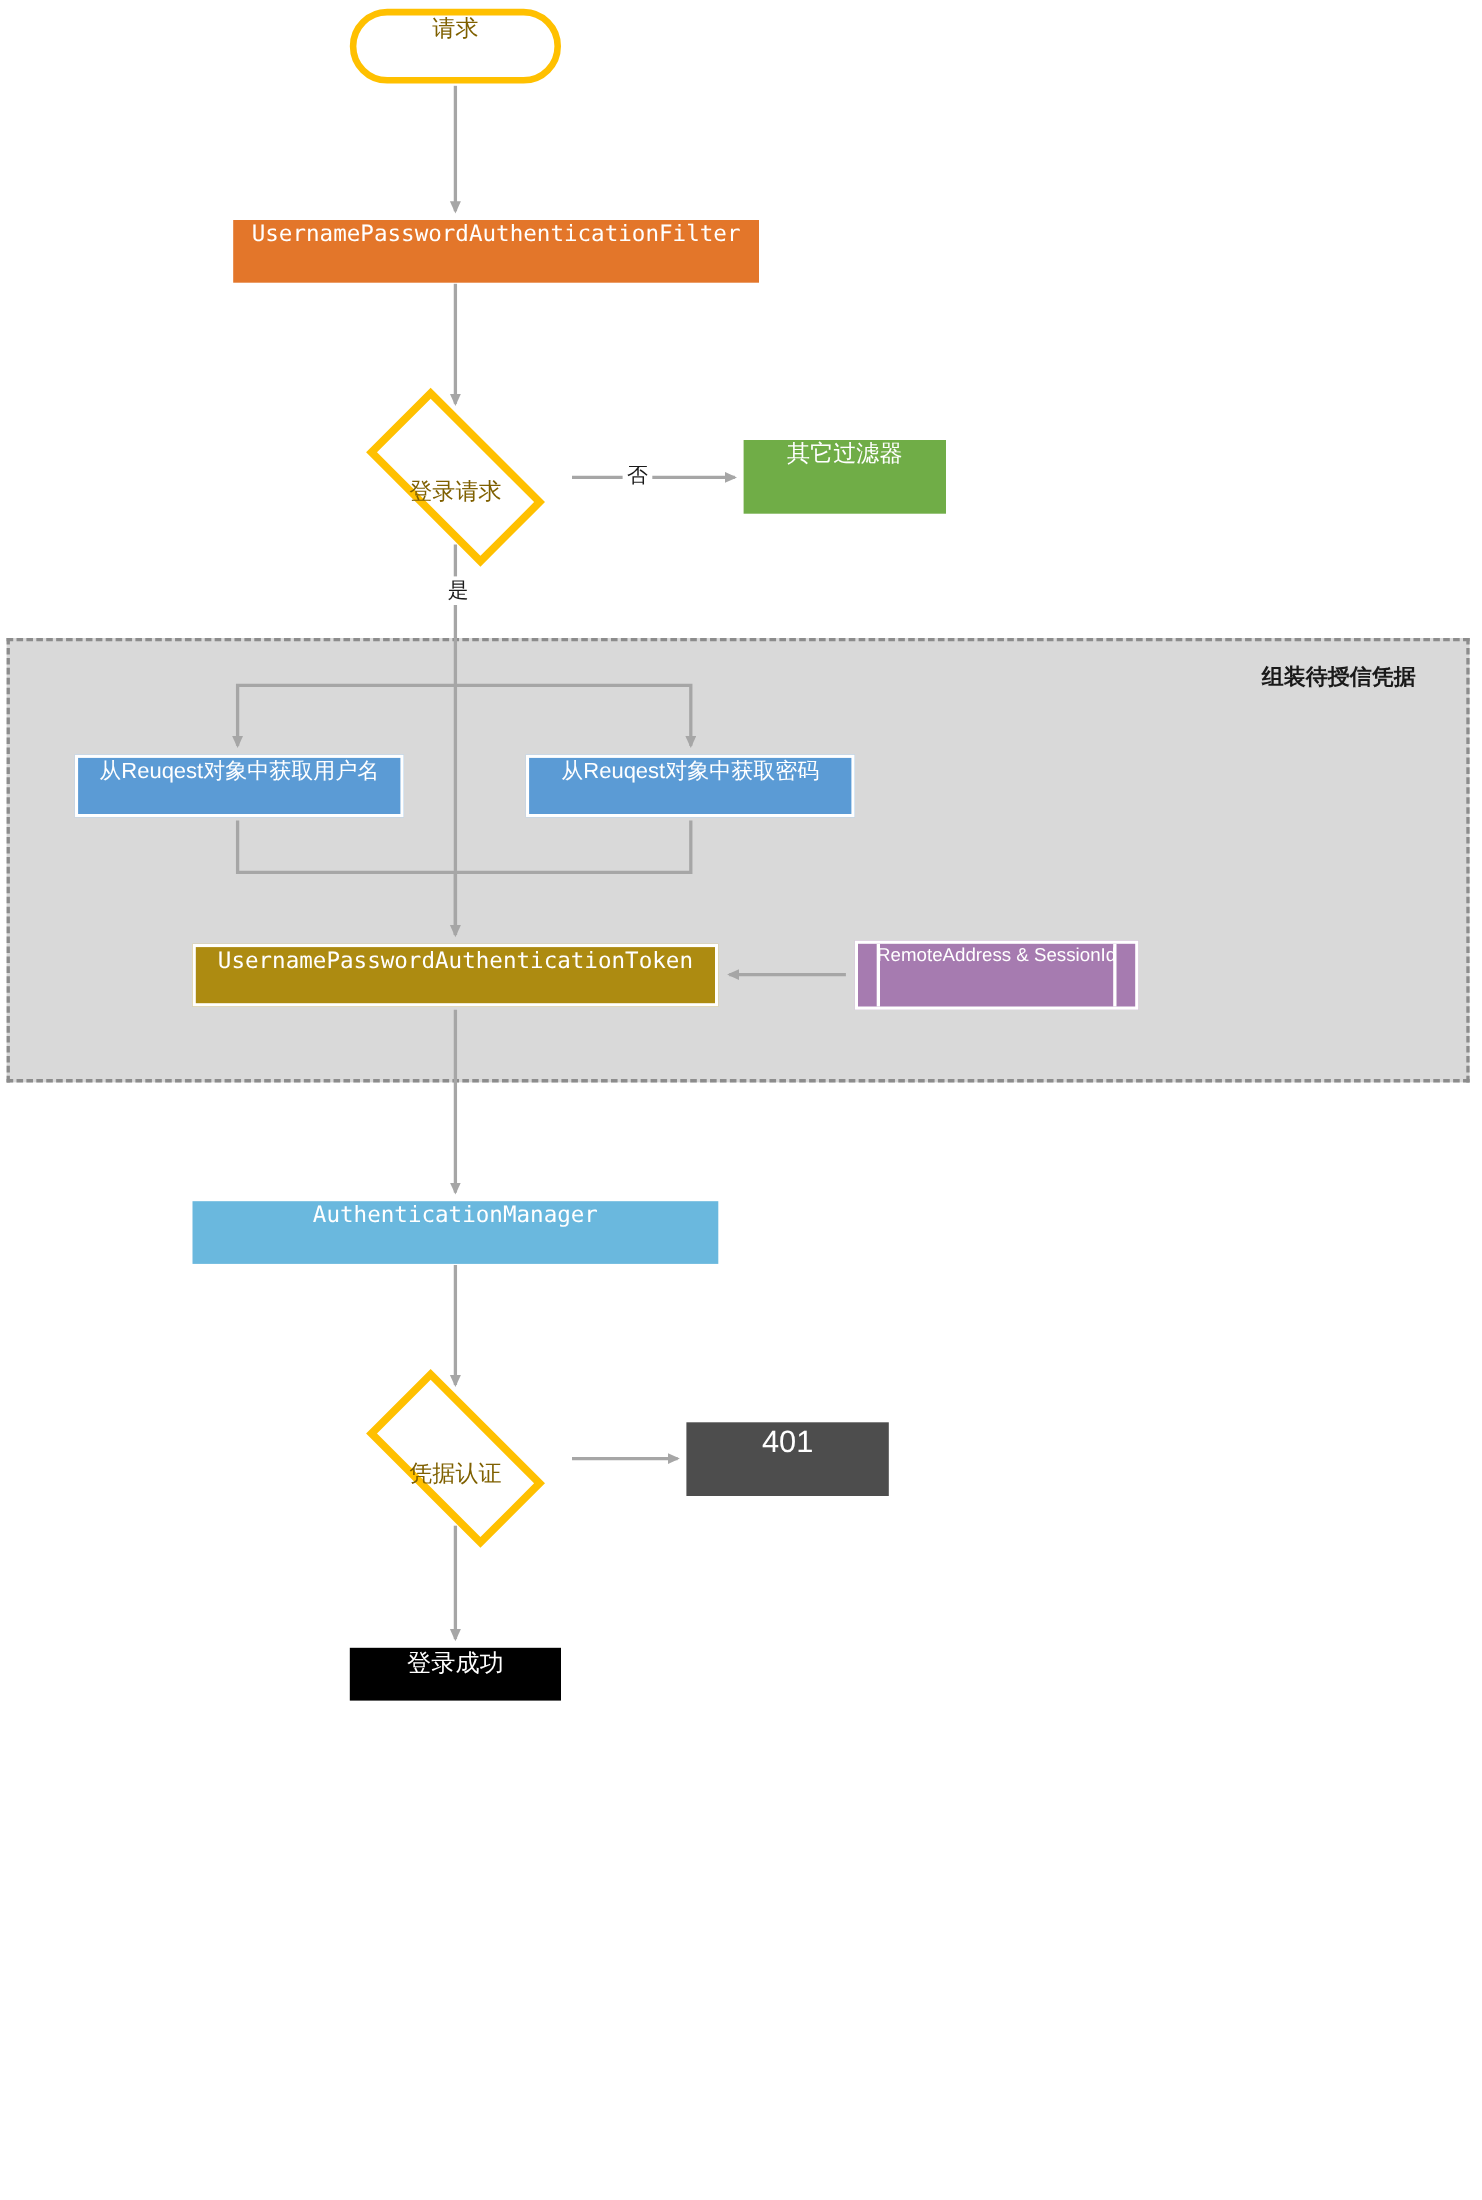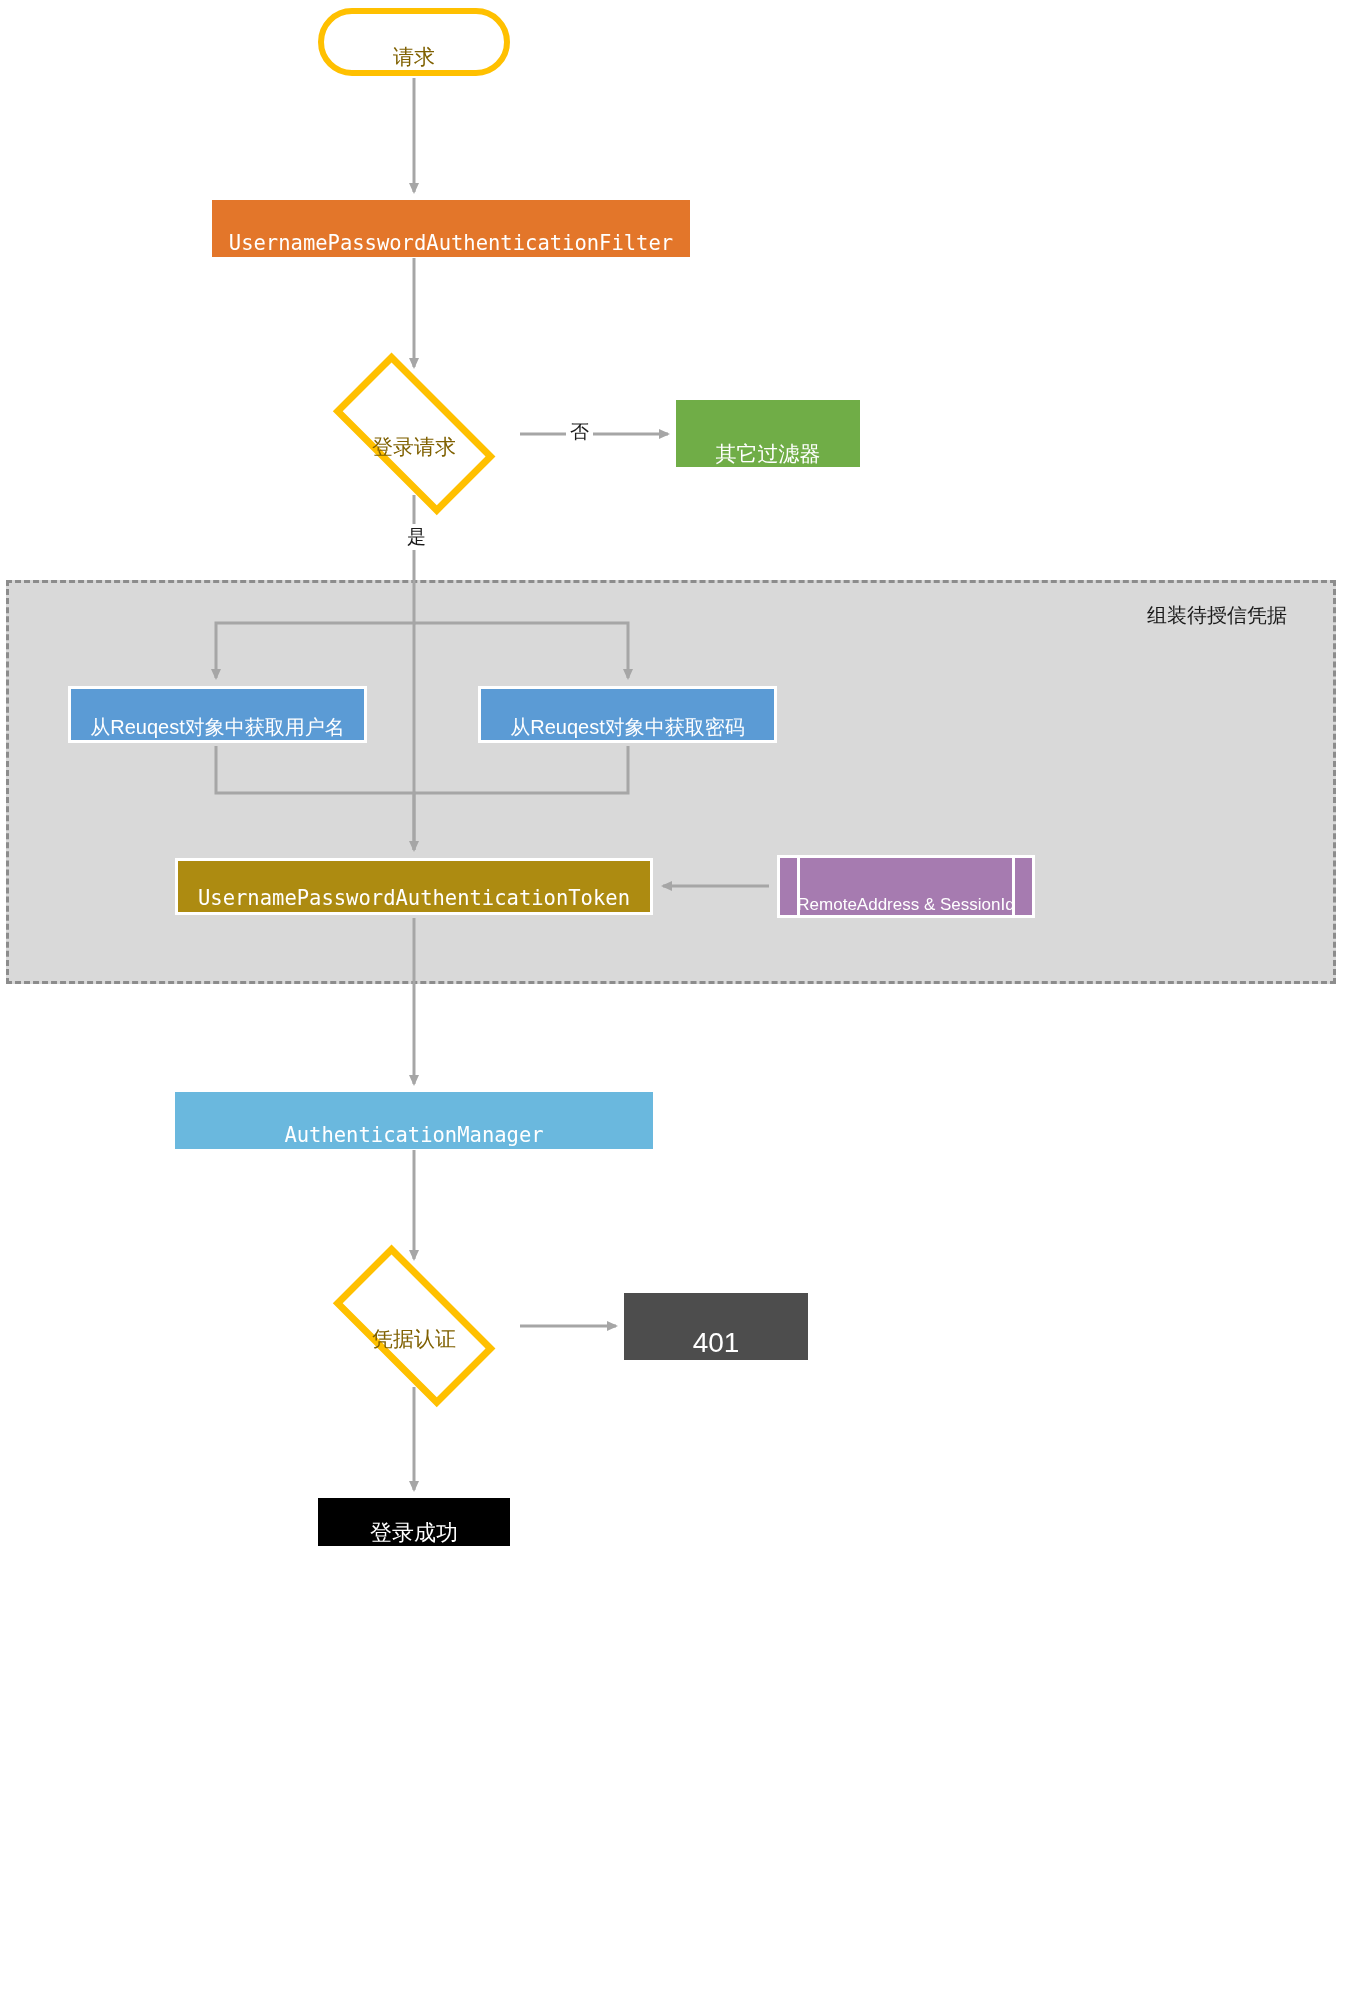--- a/index.html
+++ b/index.html
@@ -29,7 +29,7 @@
     position: absolute;
     box-sizing: border-box;
     display: flex;
-    align-items: flex-end;
+    align-items: flex-start;
     justify-content: center;
     text-align: center;
     line-height: 1.25;

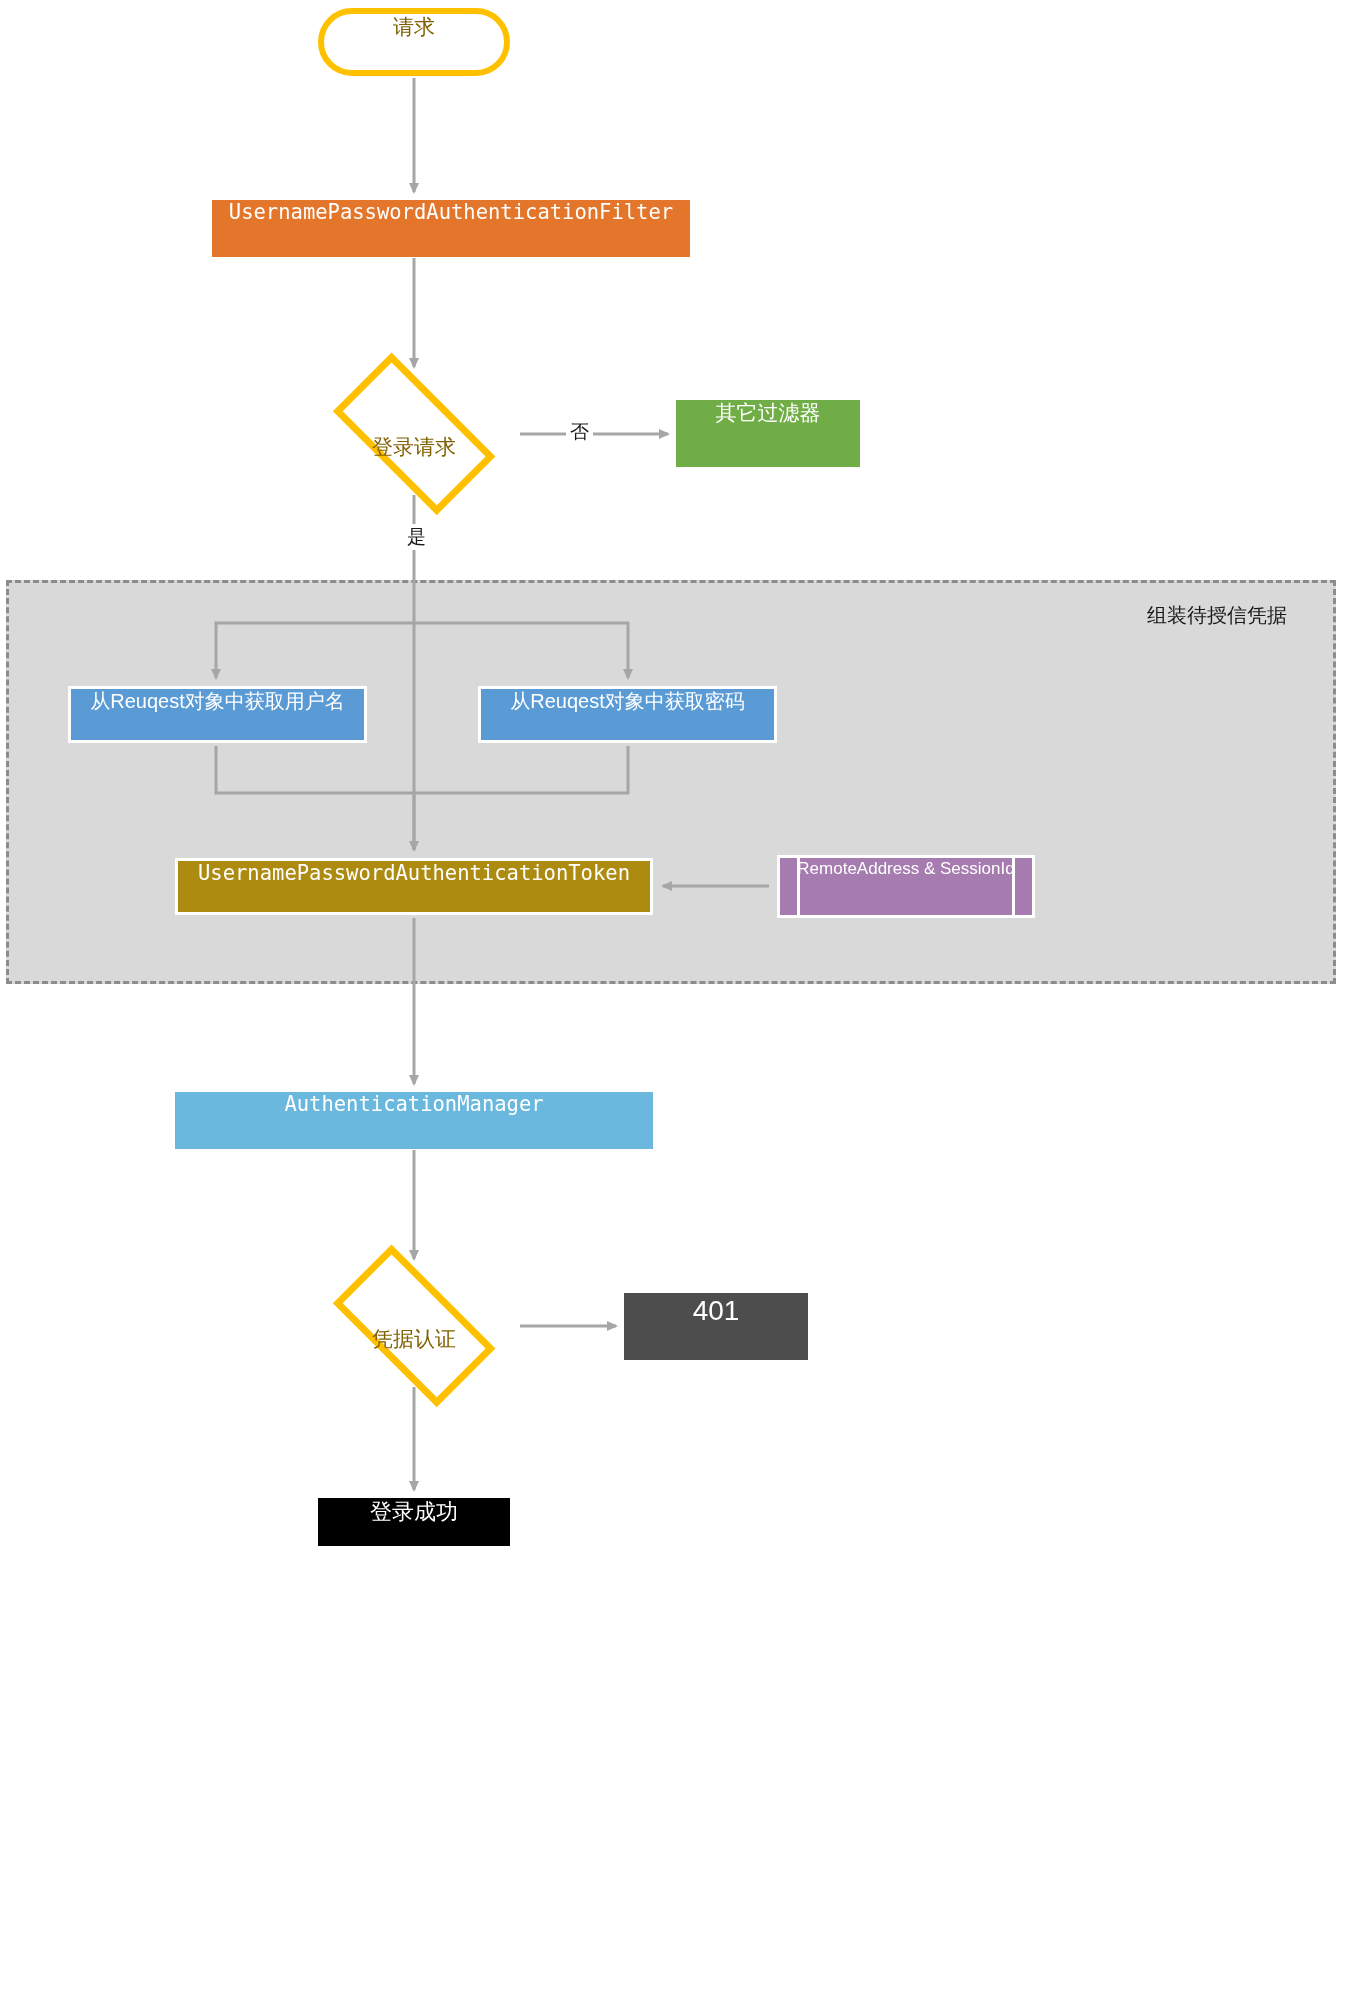--- a/index.html
+++ b/index.html
@@ -104,6 +104,7 @@
     right: 60px; top: 602px;
     color: #1a1a1a;
     font-size: 20px;
+    font-weight: bold;
   }
 
   

